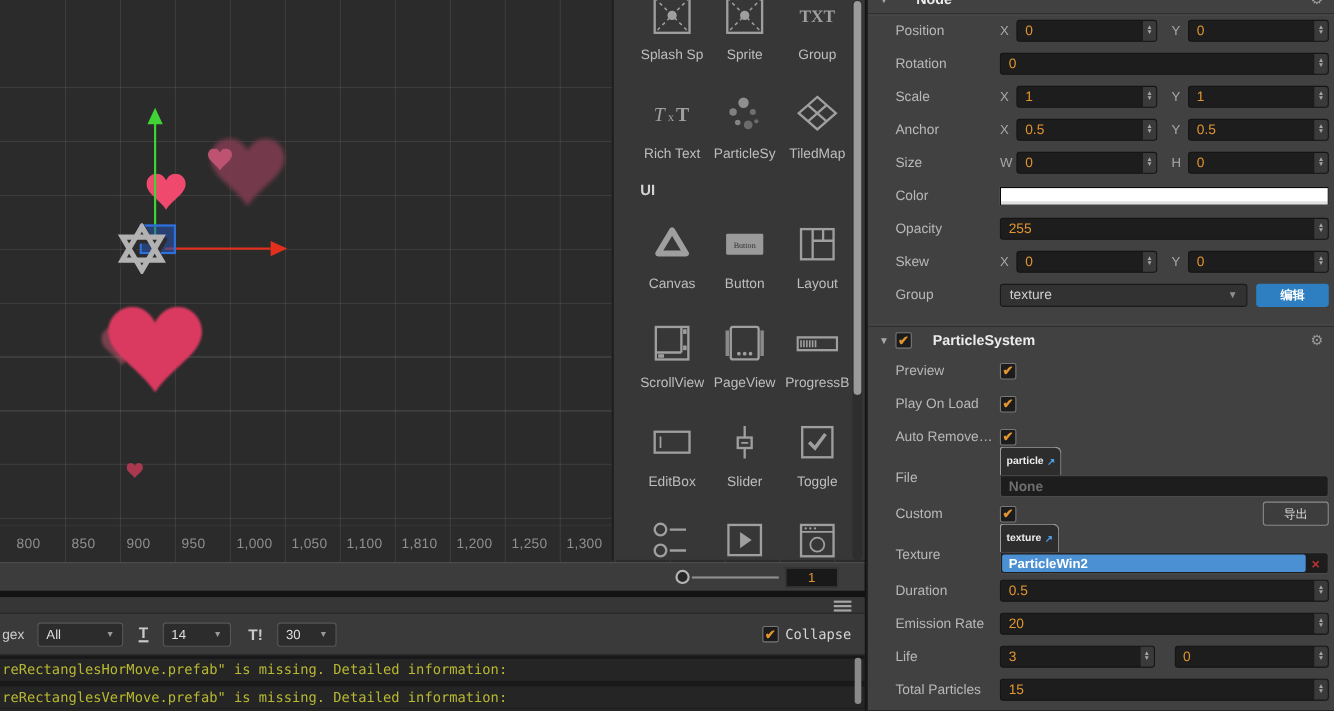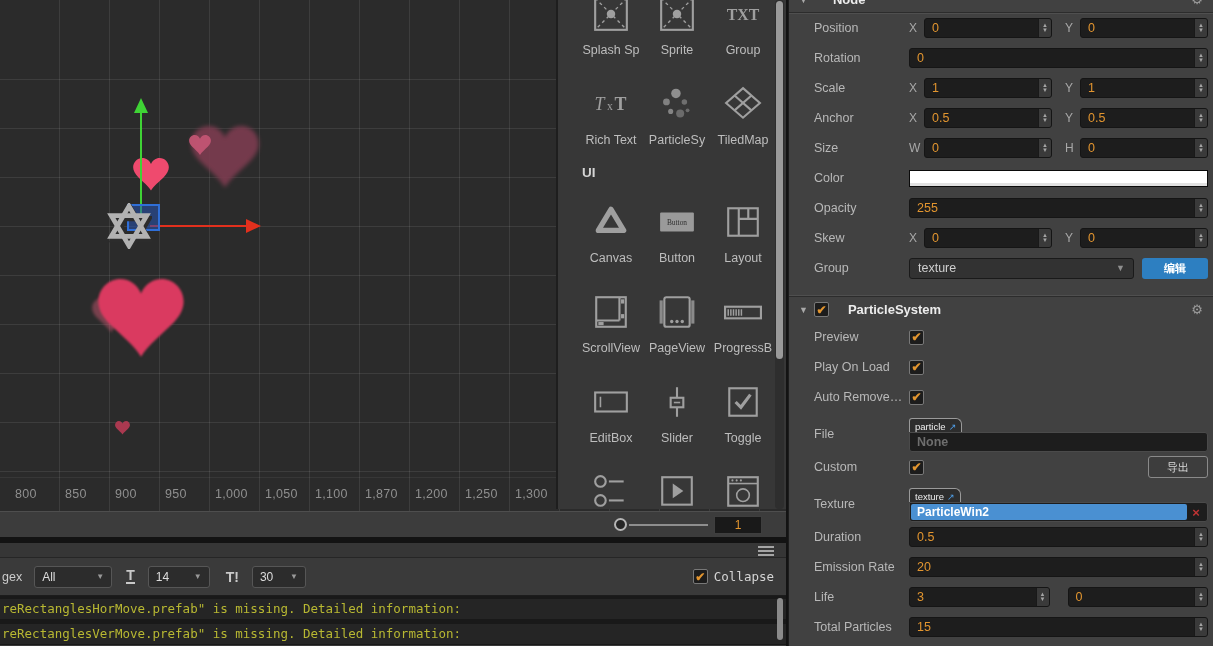--- a/index.html
+++ b/index.html
@@ -108,8 +108,8 @@
     color:var(--accent-orange); font-size:12px; font-weight:bold; display:flex; align-items:center;
     justify-content:center; line-height:1; cursor:pointer; }
   .stack { flex:1; display:flex; flex-direction:column; align-items:flex-start; min-width:0; }
-  .chip { display:inline-flex; align-items:flex-end; height:14px; background:#2d2d2d; border:1px solid #9a9a9a;
-    border-bottom:none; border-radius:3px 6px 0 0; padding:0 5px; font-size:9.5px; font-weight:normal; color:#ededed; }
+  .chip { display:inline-flex; align-items:center; height:26px; background:#2d2d2d; border:1px solid #9a9a9a;
+    border-bottom:none; border-radius:3px 6px 0 0; padding:0 5px; font-size:9.5px; font-weight:bold; color:#ededed; }
   .chip .link { color:#4f9ee8; font-size:9px; margin-left:3px; }
   .tinput { height:20px; background:#1d1d1d; border:1px solid #4a4a4a; border-radius:0 3px 3px 3px; width:100%;
     display:flex; align-items:center; color:#6e6e6e; font-weight:bold; font-size:12.5px; padding-left:7px; }

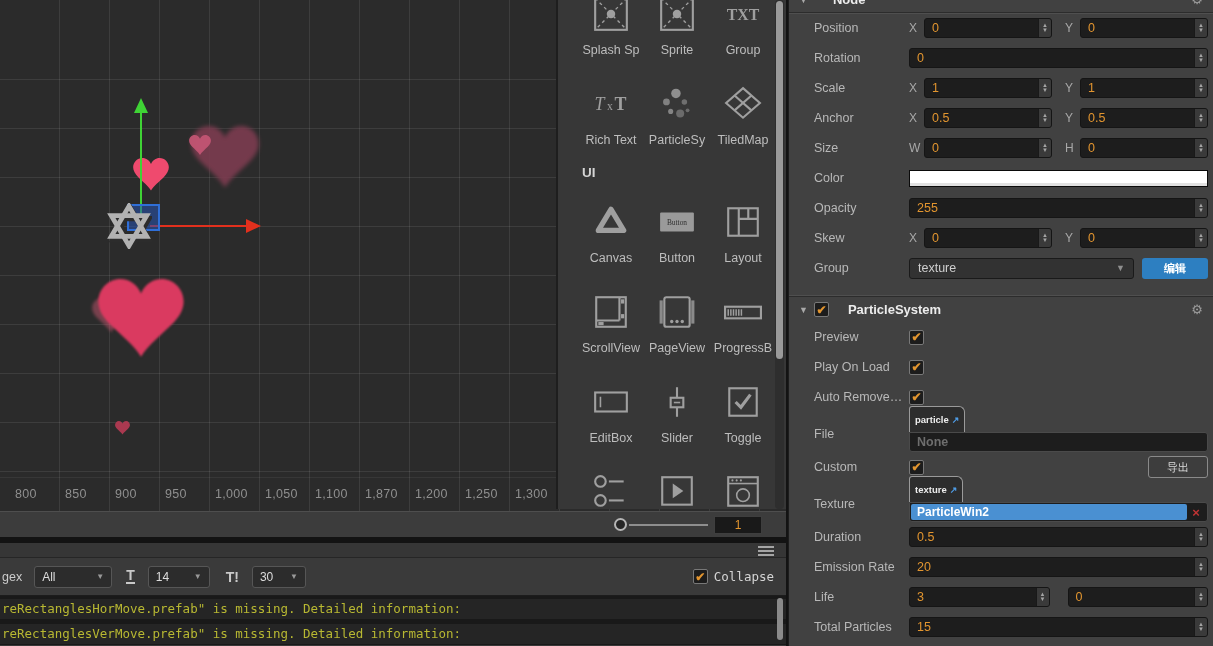--- a/index.html
+++ b/index.html
@@ -170,7 +170,7 @@
       <span class="ruler-label" style="left: 215px;">1,000</span>
       <span class="ruler-label" style="left: 265px;">1,050</span>
       <span class="ruler-label" style="left: 315px;">1,100</span>
-      <span class="ruler-label" style="left: 365px;">1,870</span>
+      <span class="ruler-label" style="left: 365px;">1,810</span>
       <span class="ruler-label" style="left: 415px;">1,200</span>
       <span class="ruler-label" style="left: 465px;">1,250</span>
       <span class="ruler-label" style="left: 515px;">1,300</span>

